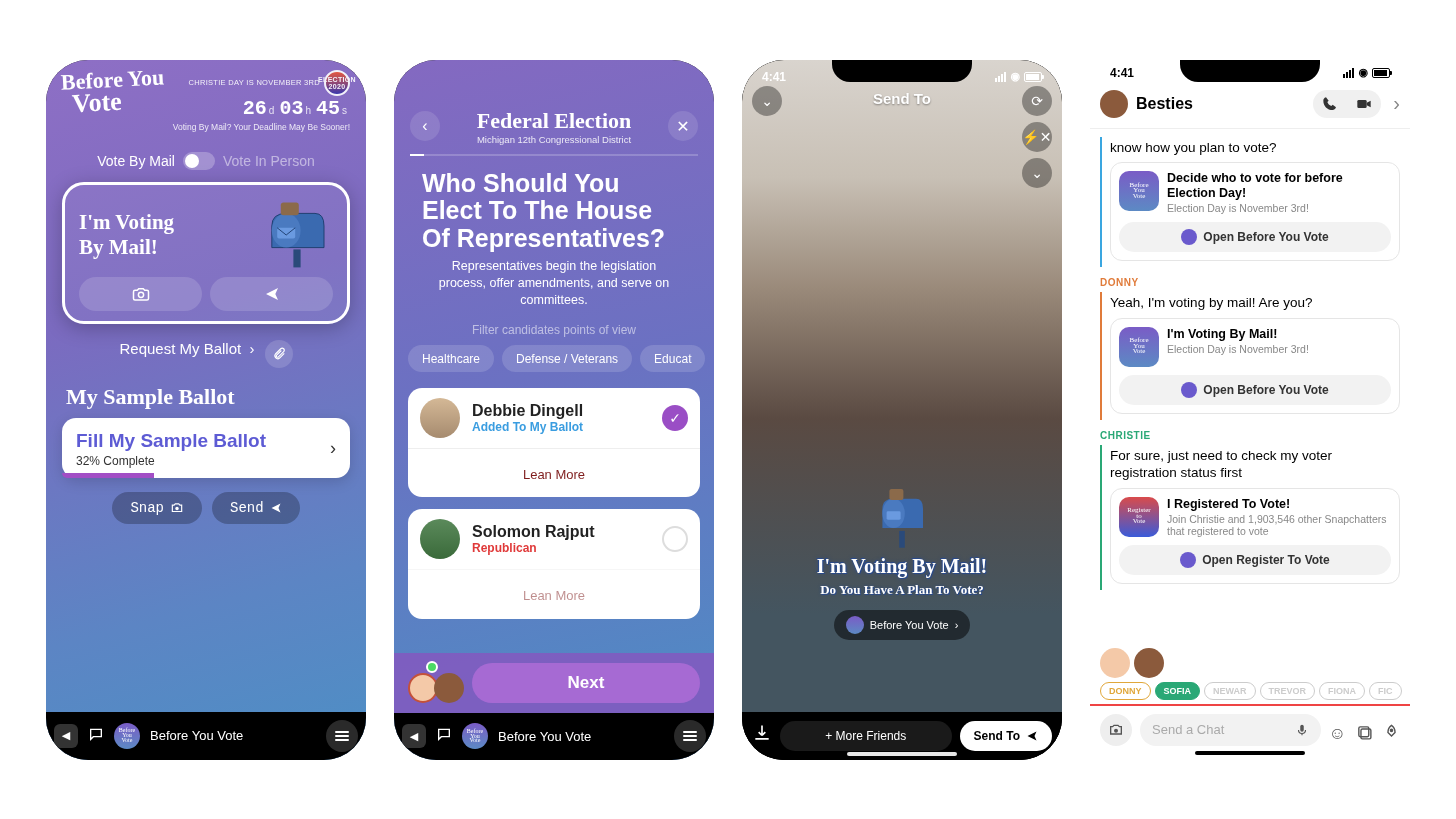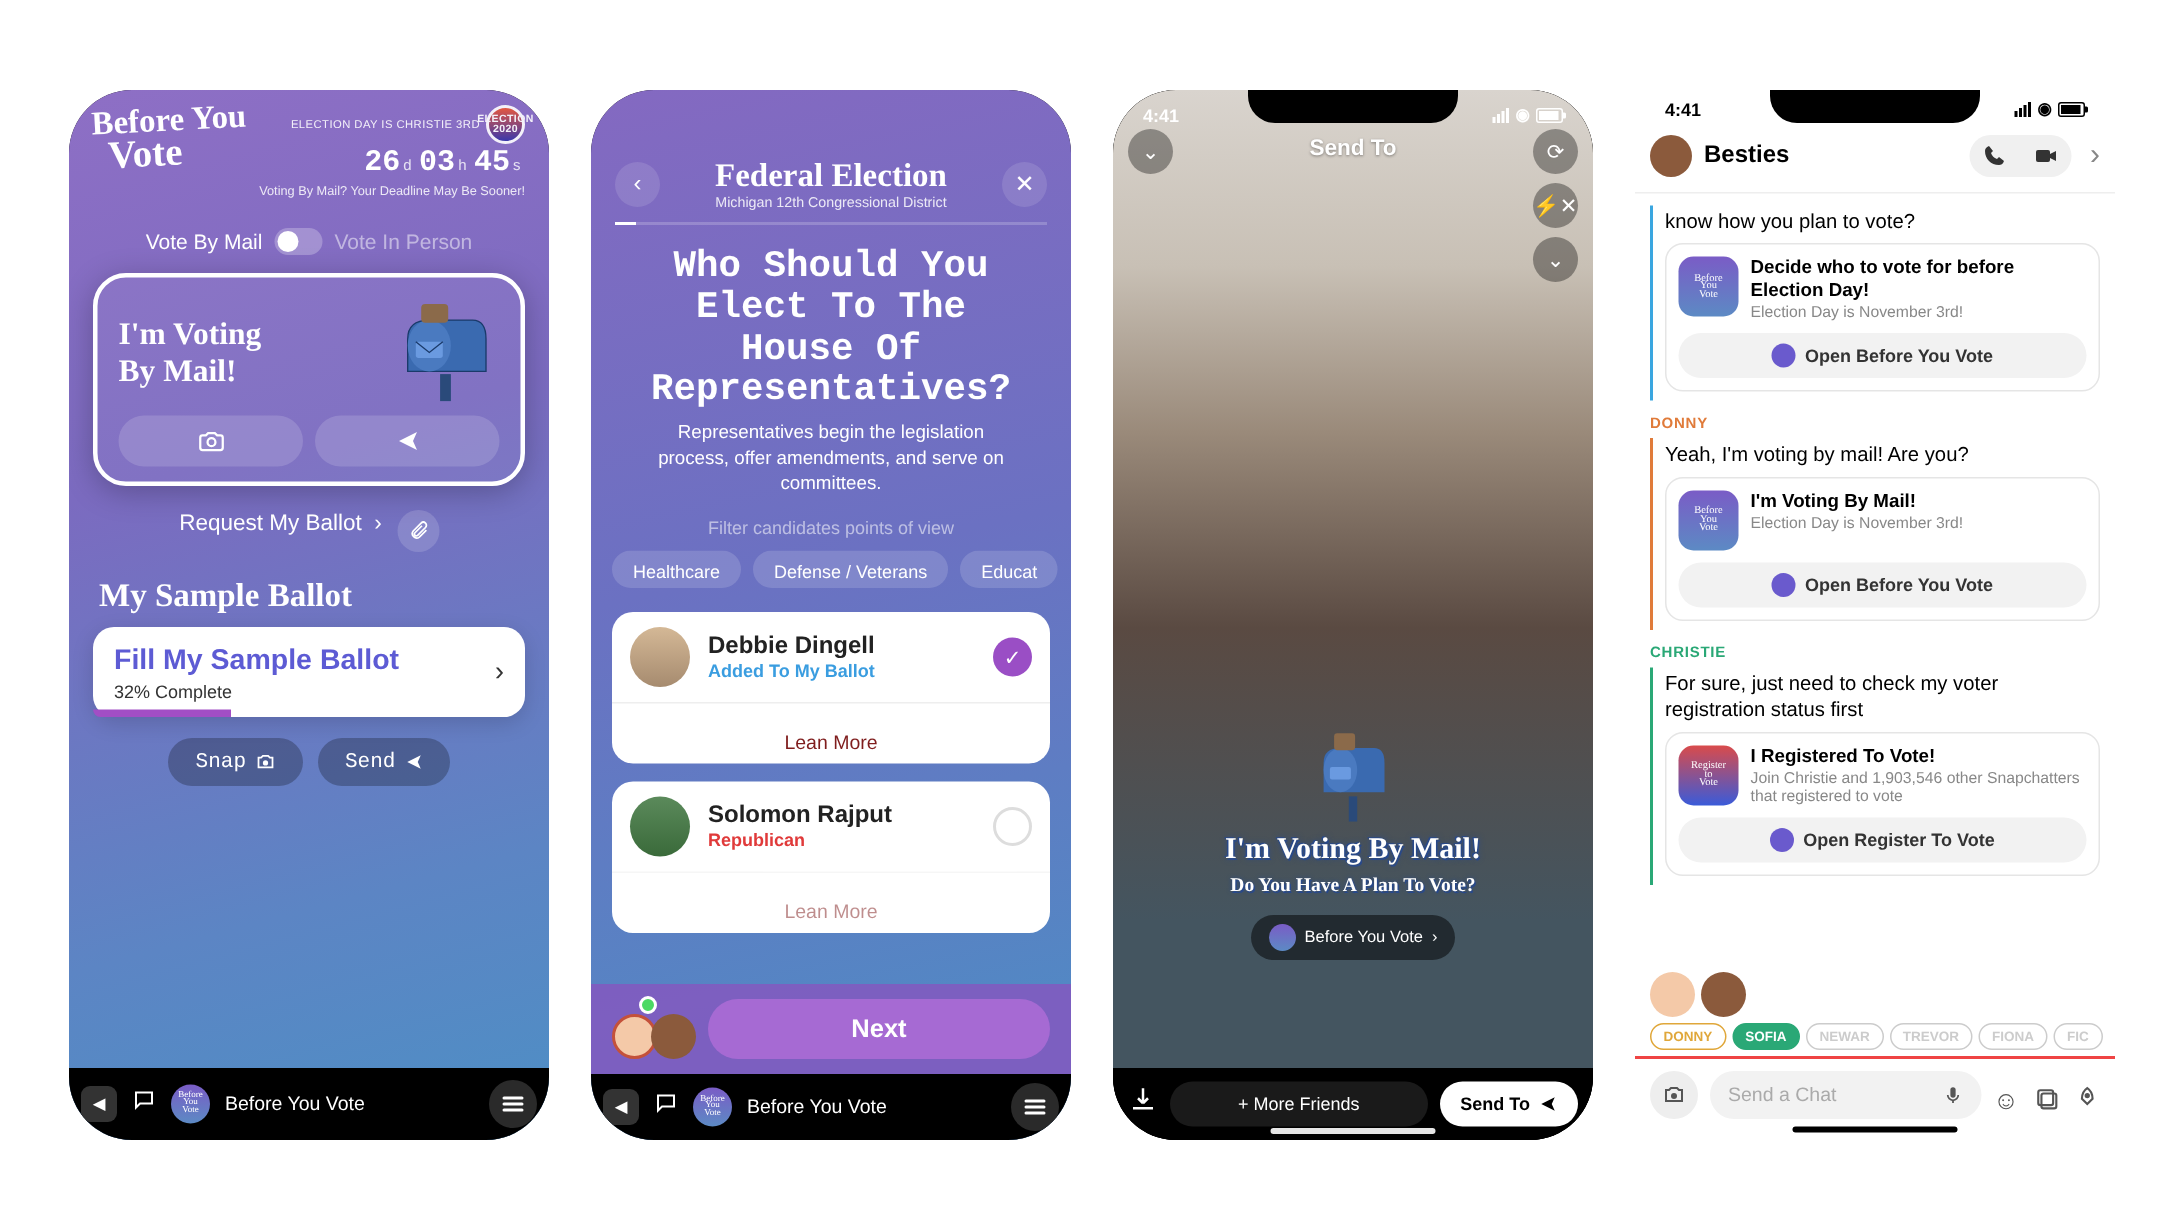--- a/index.html
+++ b/index.html
@@ -171,7 +171,7 @@
         </div>
         <div class="countdown-block">
           <div class="cd-top">
-            <span>ELECTION DAY IS CHRISTIE 3RD</span>
+            <span>CHRISTIE DAY IS NOVEMBER 3RD</span>
             <span class="badge2020">
                 <span>ELECTION</span>
                 <span>2020</span>

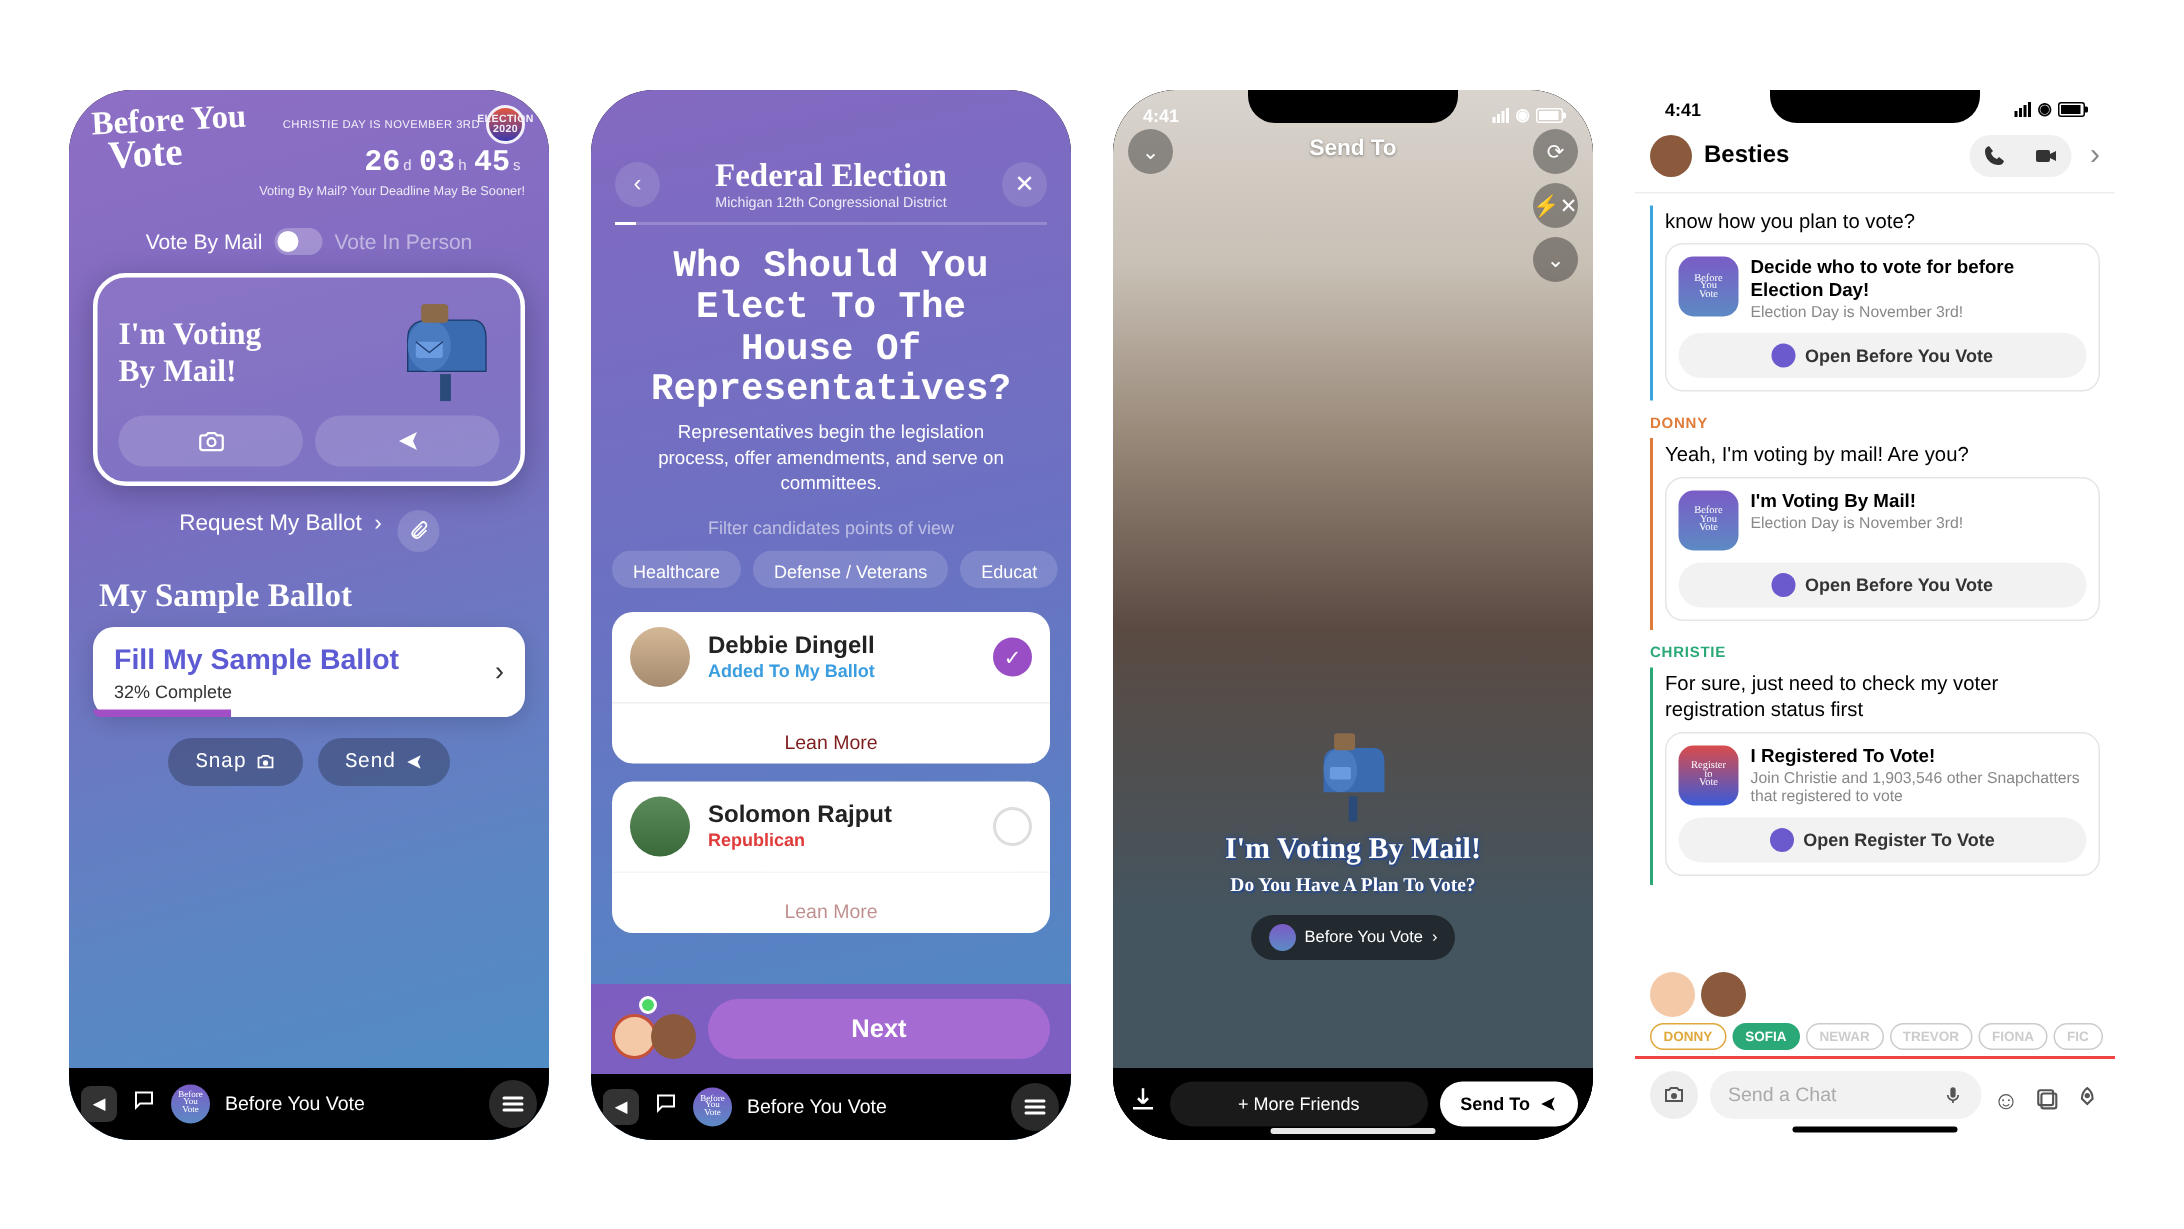--- a/index.html
+++ b/index.html
@@ -78,7 +78,7 @@
   .p2 .topbar .t2{ font-size:9.5px; opacity:.85;}
   .p2 .progressline{ height:2px; background:rgba(255,255,255,.2); margin:0 16px; position:relative;}
   .p2 .progressline i{position:absolute;left:0;top:0;bottom:0;width:5%;background:#fff;}
-  .p2 .q { font-family:Liberation Mono, monospace;font-size:25px;line-height:1.1;color:#fff;text-align:center;padding:14px 28px 6px; font-weight:bold;}
+  .p2 .q { font-family:Liberation Sans, sans-serif;font-size:25px;line-height:1.1;color:#fff;padding:14px 28px 6px; font-weight:bold;}
   .p2 .desc { font-size:12.5px;color:#fff;text-align:center;padding:0 36px;line-height:1.35;}
   .p2 .filter { font-size:12px;color:rgba(255,255,255,.55);text-align:center;padding:14px 0 8px;}
   .chips { display:flex; gap:8px; padding: 0 14px 10px; overflow:hidden;}

